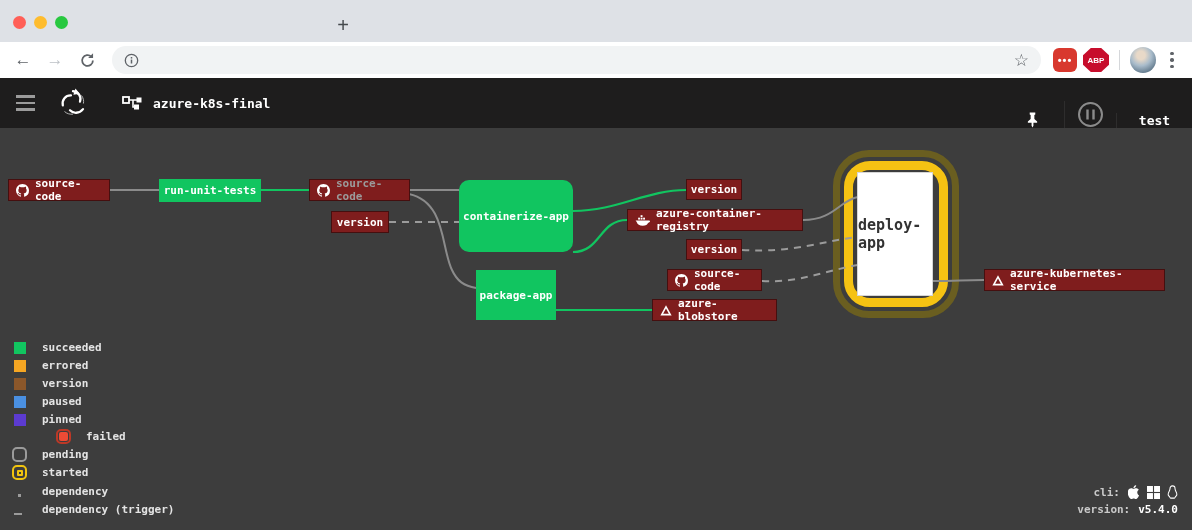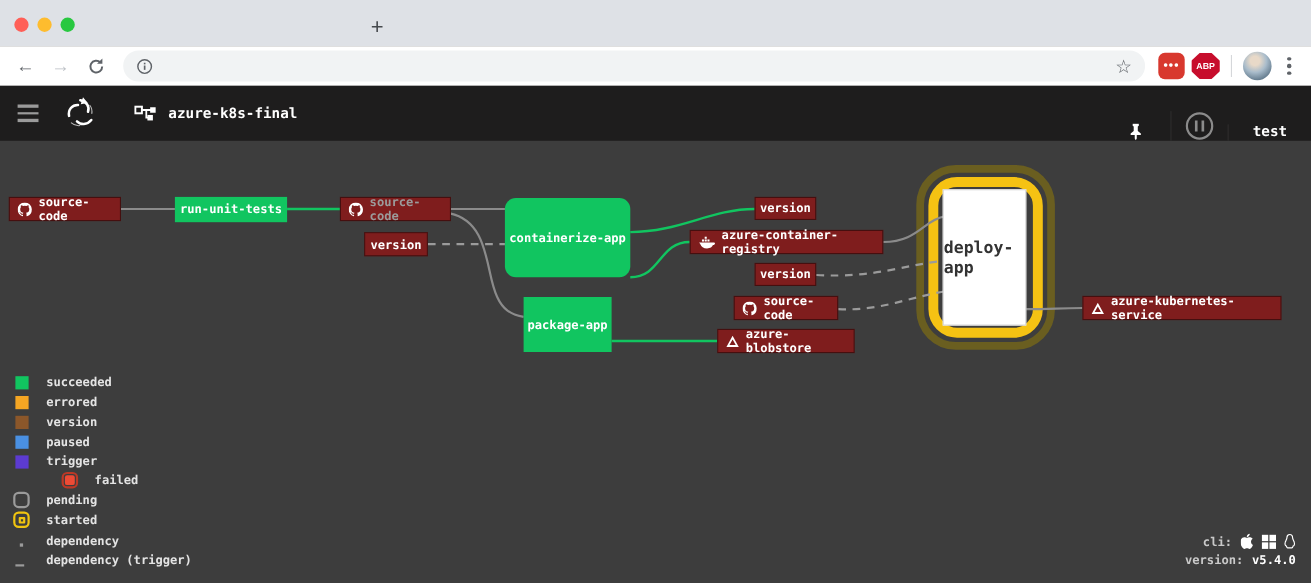--- a/index.html
+++ b/index.html
@@ -315,7 +315,7 @@
   <span class="lg-ic">
       <i class="sw" style="background-color: rgb(92, 59, 209);"></i>
     </span>
-  <span class="lg-label">trigger</span>
+  <span class="lg-label">pinned</span>
 </div>
 <div class="lg-row" style="top:429px;padding-left:44px;">
   <span class="lg-ic">

